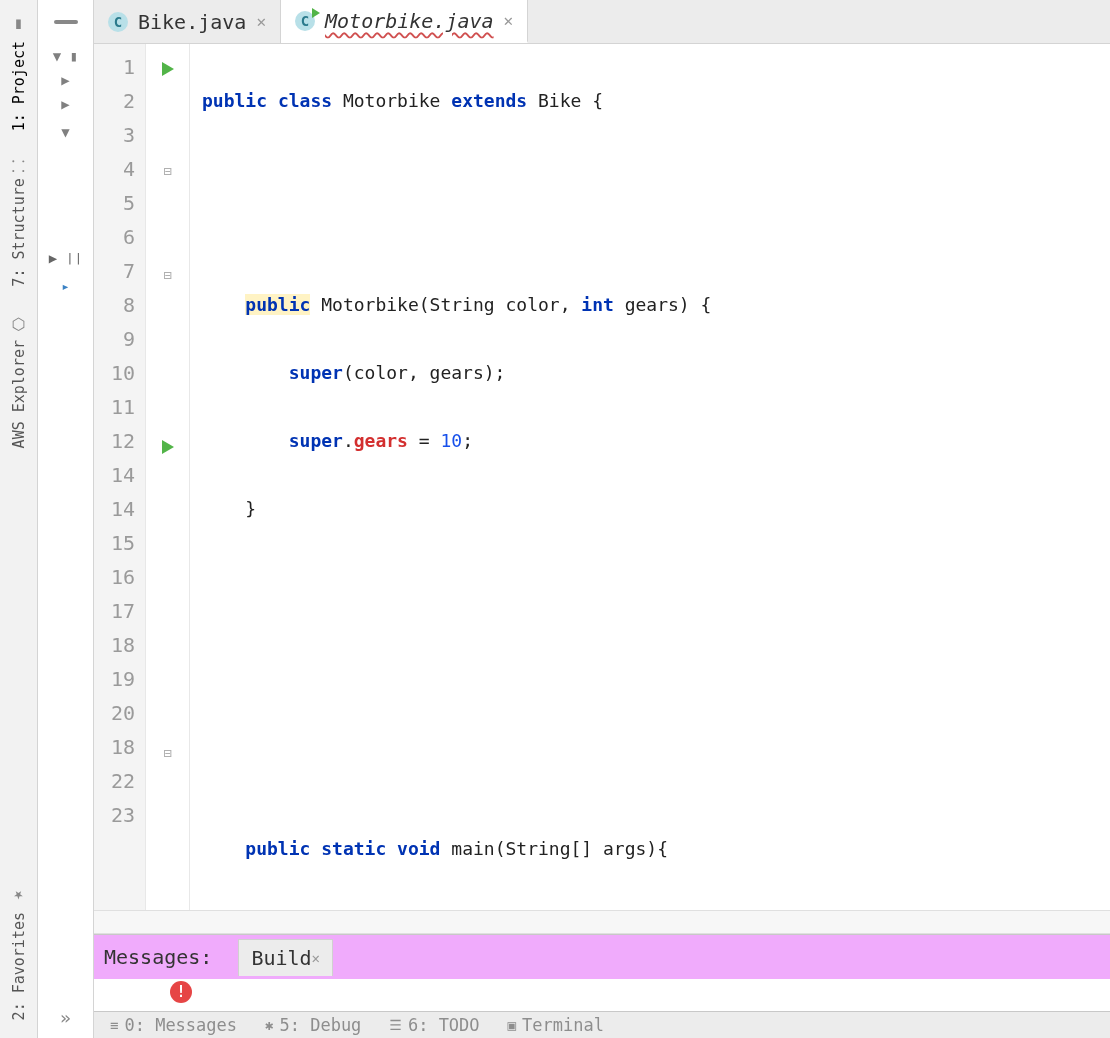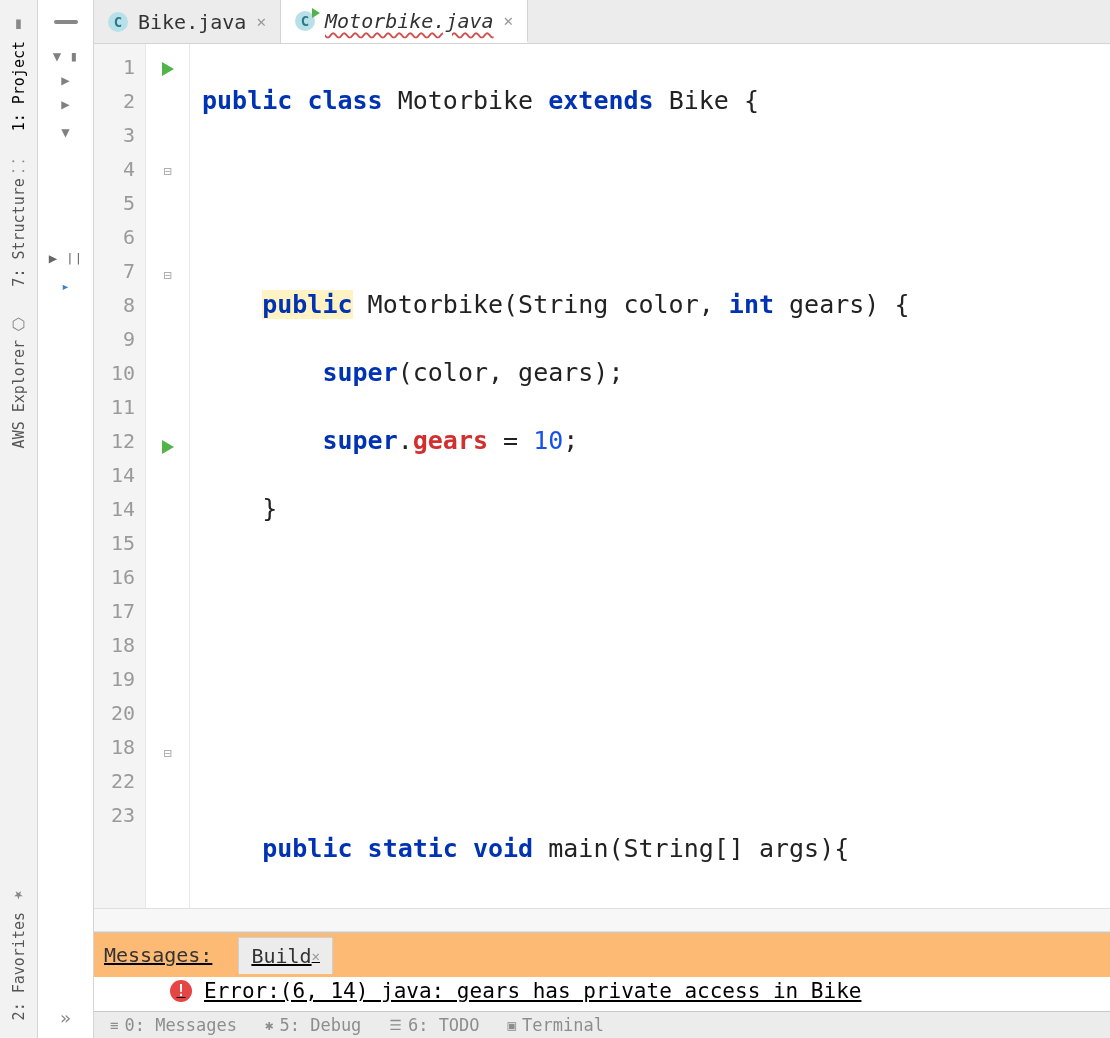--- a/index.html
+++ b/index.html
@@ -128,7 +128,7 @@
   flex: 1;
   padding: 6px 0 0 12px;
   line-height: 34px;
-  font-size: 25px;
+  font-size: 18px;
   white-space: pre;
   overflow: hidden;
 }

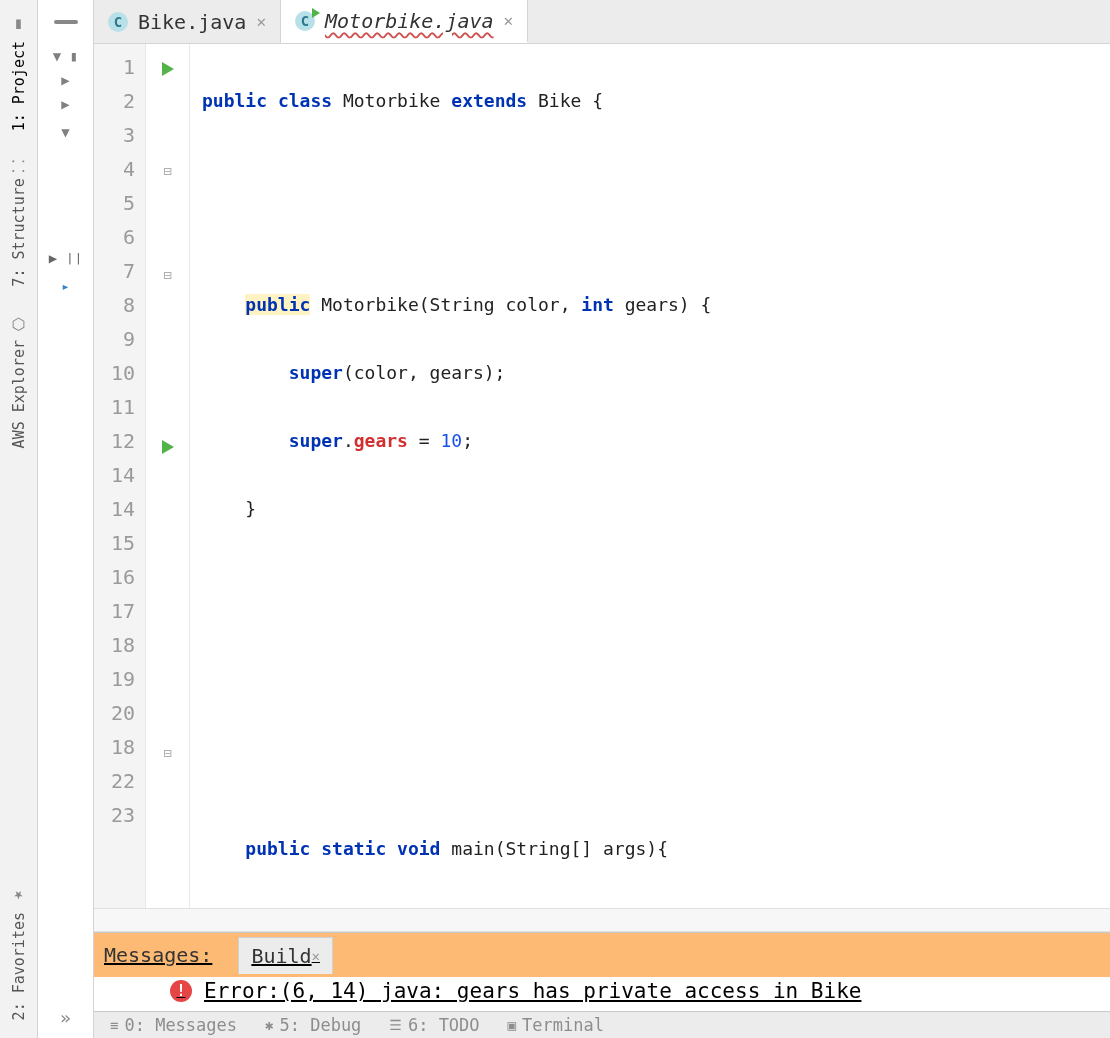--- a/index.html
+++ b/index.html
@@ -145,8 +145,7 @@
 
 .messages {
   border-top: 1px solid #c8c8c8;
-  background: #fdba74;
-  text-decoration: underline;
+  background: #f0abfc;
 }
 .msg-header {
   display: flex;

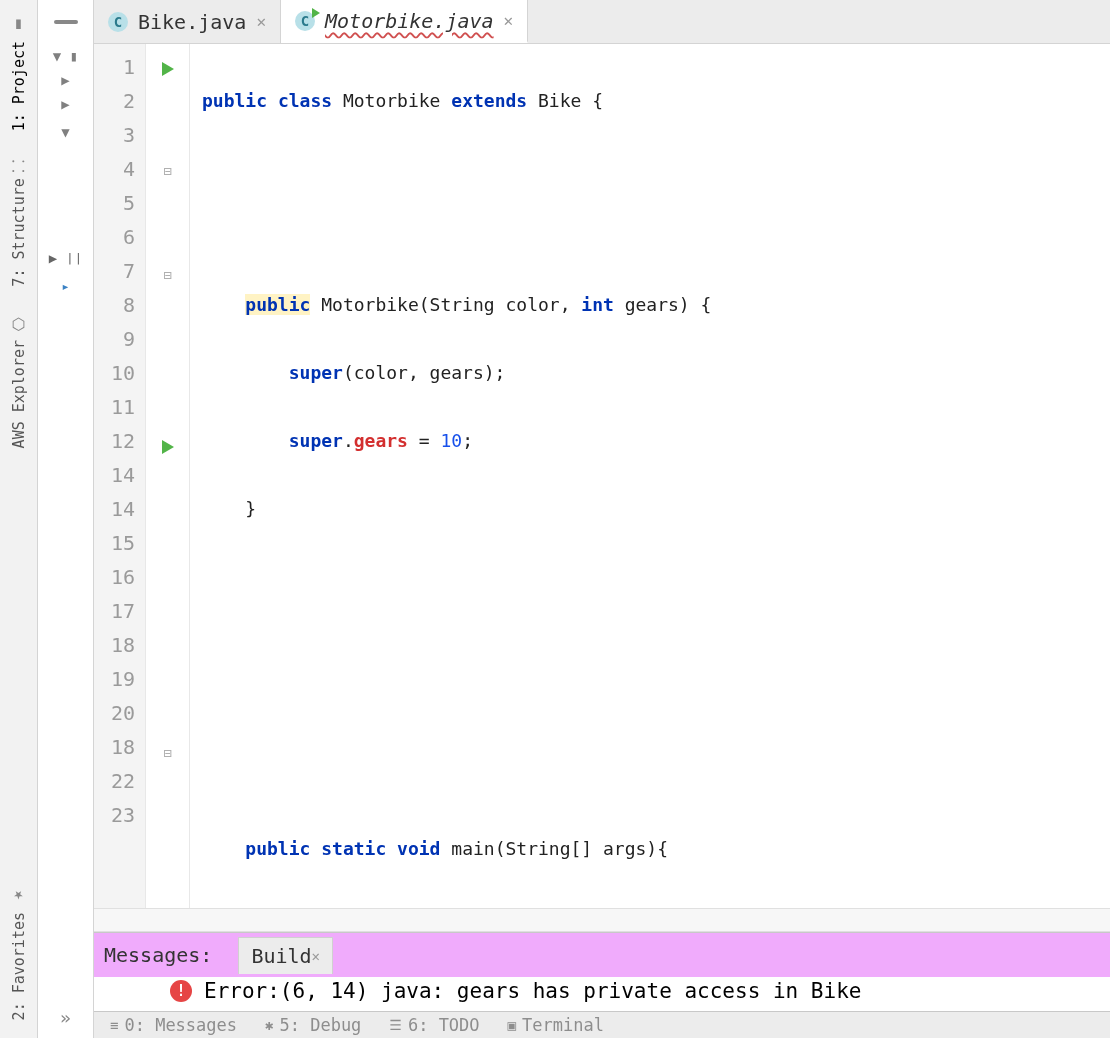--- a/index.html
+++ b/index.html
@@ -339,7 +339,6 @@
       </div>
       <div class="msg-body">
         <span class="err-icon">!</span>
-        <span>Error:(6, 14)  java: gears has private access in Bike</span>
       </div>
     </div>
 

